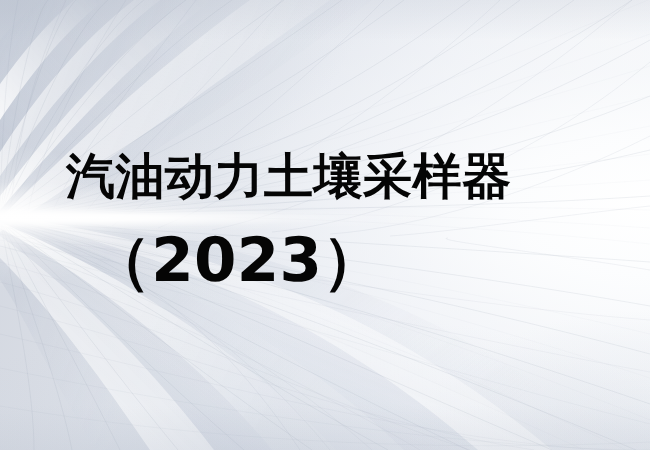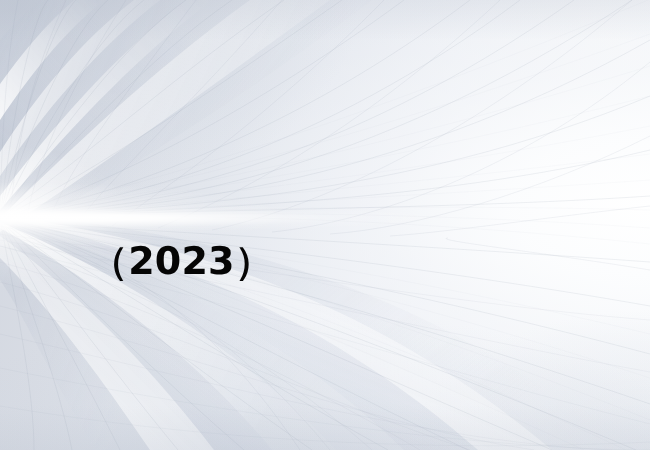--- a/index.html
+++ b/index.html
@@ -286,6 +286,7 @@
   <div class="layer vignette"></div>
 
   <div class="title-block">
+    <div class="title-line title-line-1">汽油动力土壤采样器</div>
     <div class="title-line title-line-2">（2023）</div>
   </div>
 

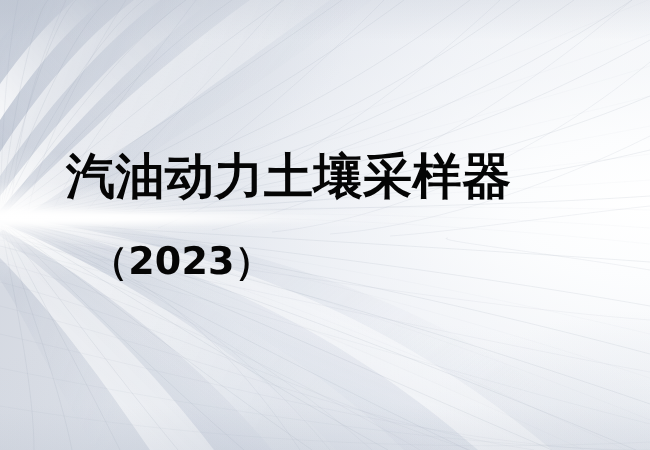--- a/index.html
+++ b/index.html
@@ -138,7 +138,7 @@
   .title-line-2 {
     left: 90px;
     top: 232px;
-    font-size: 38px;
+    font-size: 61px;
     line-height: 58px;
     letter-spacing: 0.005em;
   }

